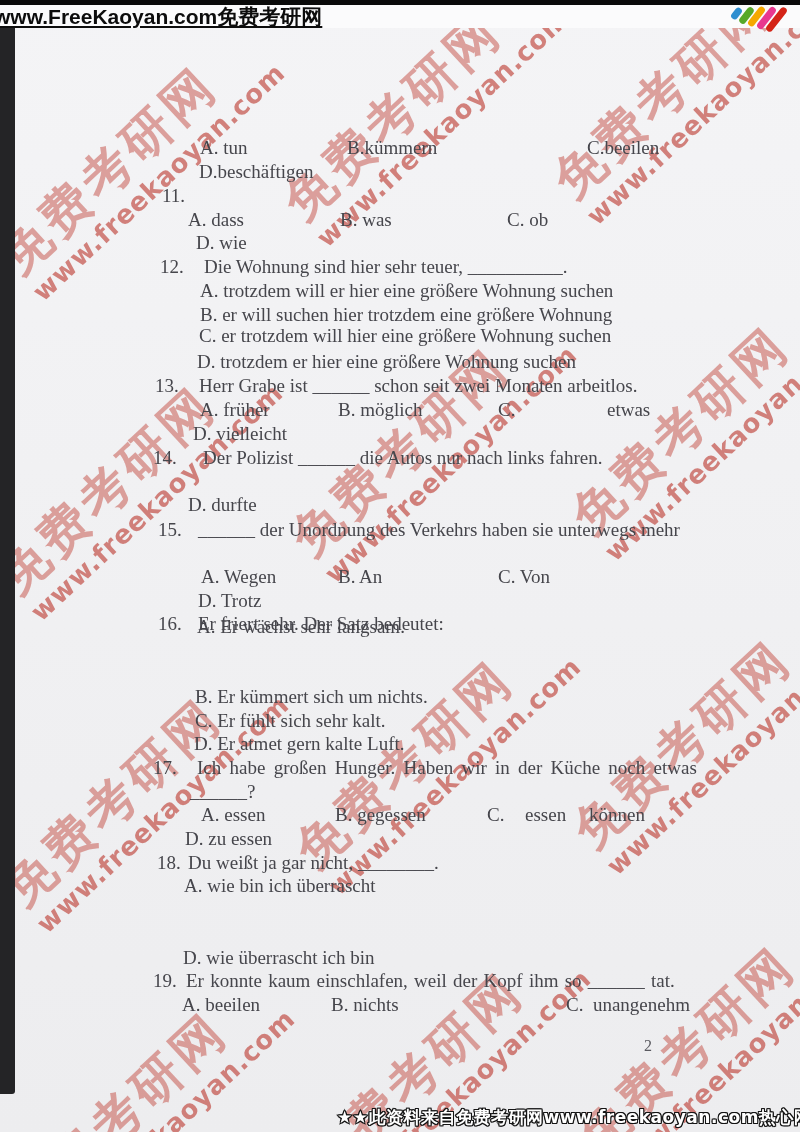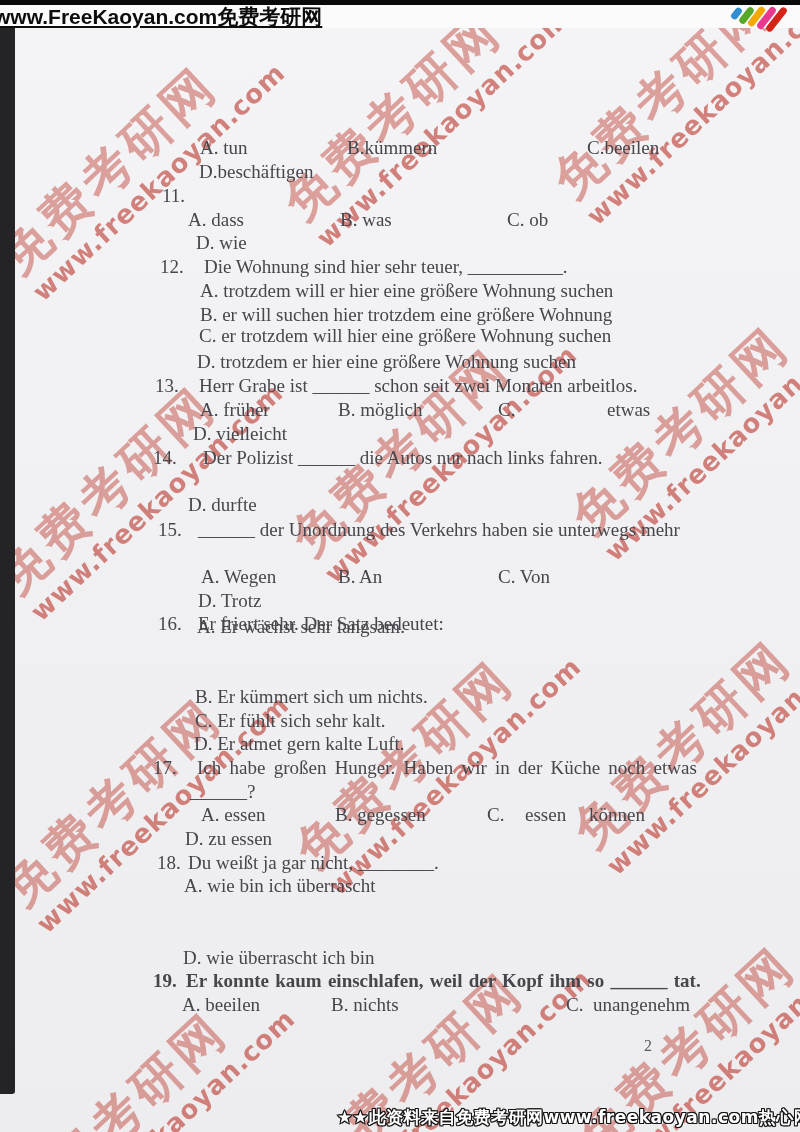--- a/index.html
+++ b/index.html
@@ -49,7 +49,7 @@
     font-size:19px;color:#46464c;
   }
   .ws3 span{word-spacing:3.5px;}
-  .ws1 span{word-spacing:1.5px;font-weight:bold;}
+  .ws1 span{word-spacing:1.5px;}
   .pagenum{position:absolute;left:644px;top:1037px;font-size:16px;color:#5a5a60;font-family:"Liberation Serif",serif;}
   
   .footer-credit{

